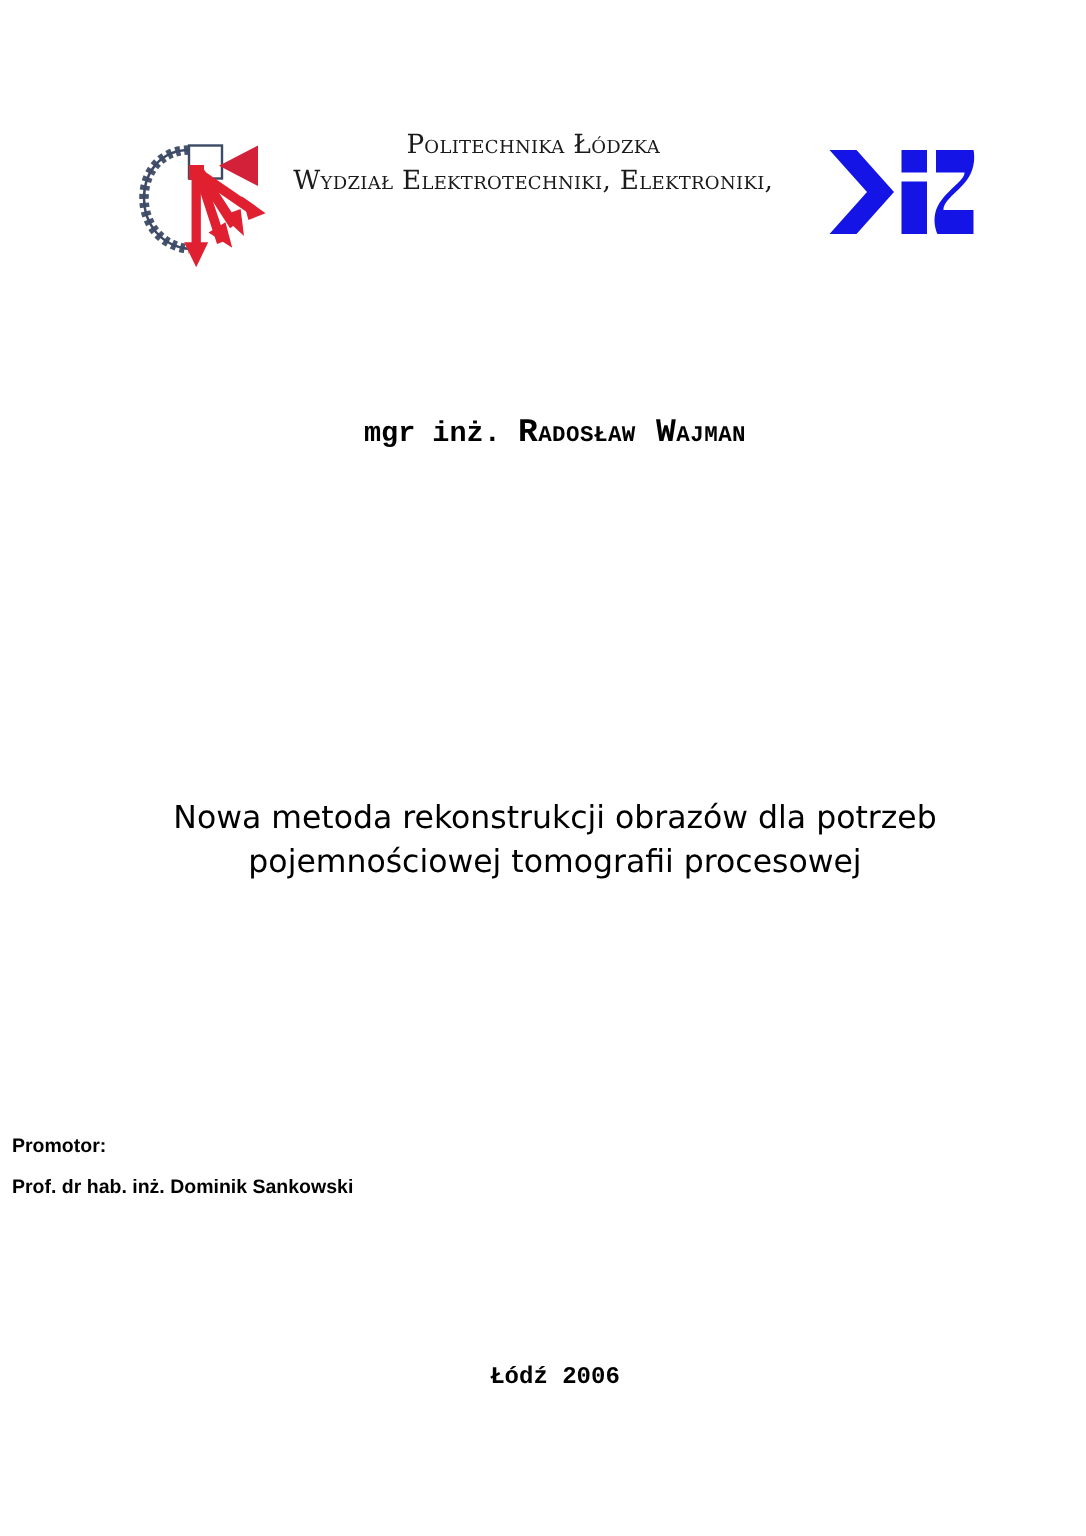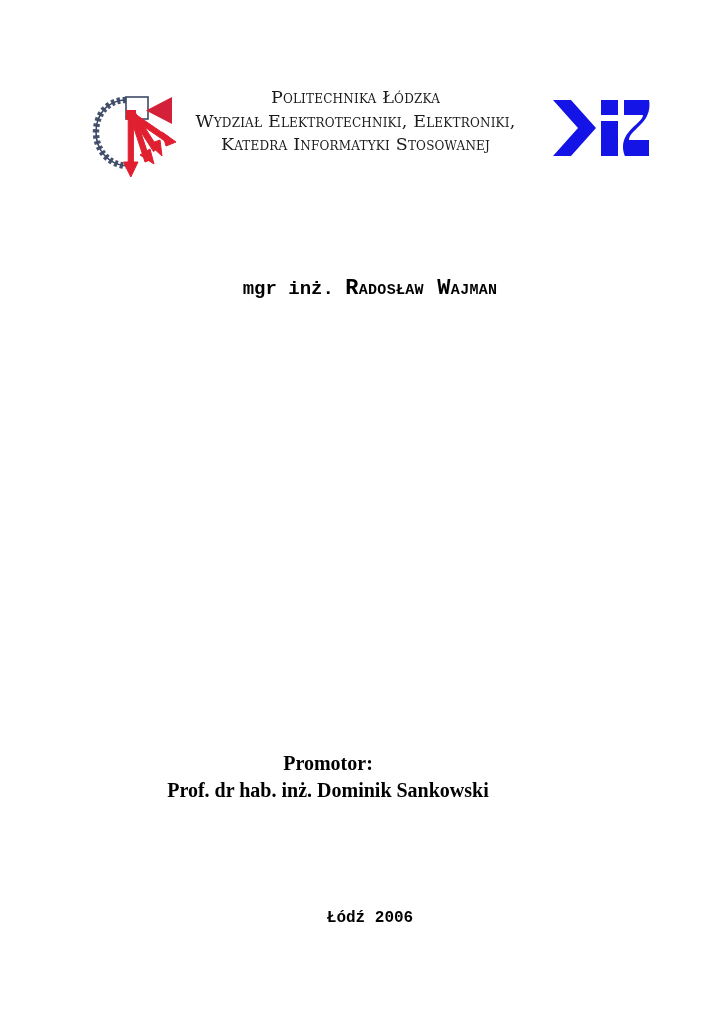--- a/index.html
+++ b/index.html
@@ -182,7 +182,6 @@
     <div class="institution">
       <div class="line">Politechnika Łódzka</div>
       <div class="line">Wydział Elektrotechniki, Elektroniki,</div>
-      <div class="line">Katedra Informatyki Stosowanej</div>
     </div>
 
     <div class="kis-logo">

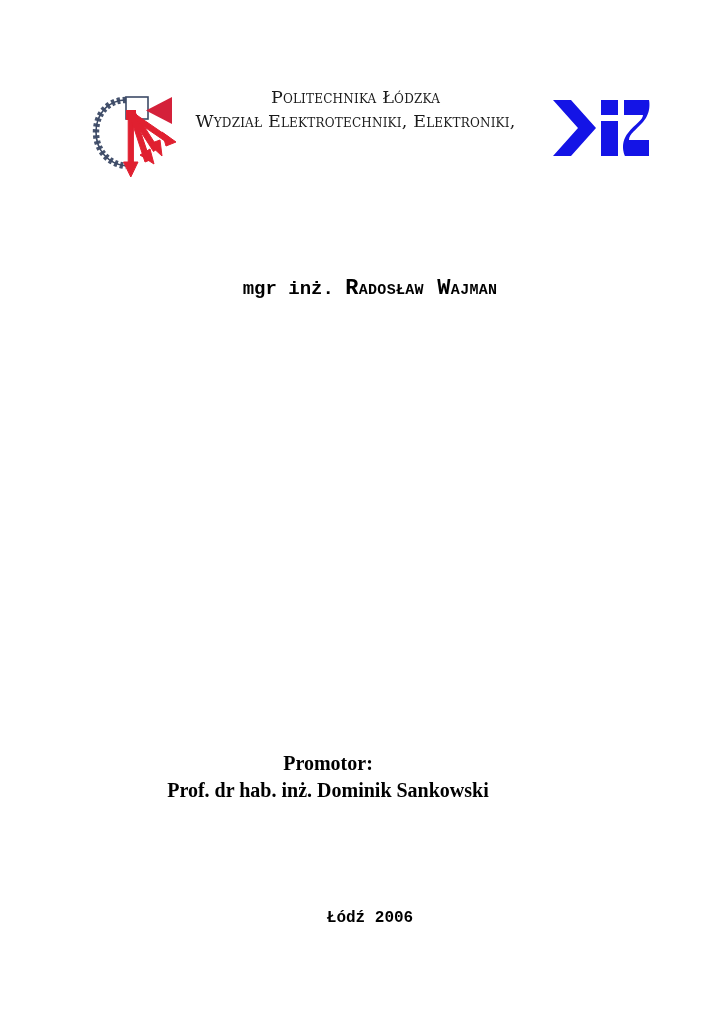--- a/index.html
+++ b/index.html
@@ -207,6 +207,10 @@
   </div>
 
 
+  <div class="thesis-title">
+    <span class="tline">Nowa metoda rekonstrukcji obrazów dla potrzeb</span>
+    <span class="tline">pojemnościowej tomografii procesowej</span>
+  </div>
 
   <div class="supervisor">
     <span class="sline">Promotor:</span>

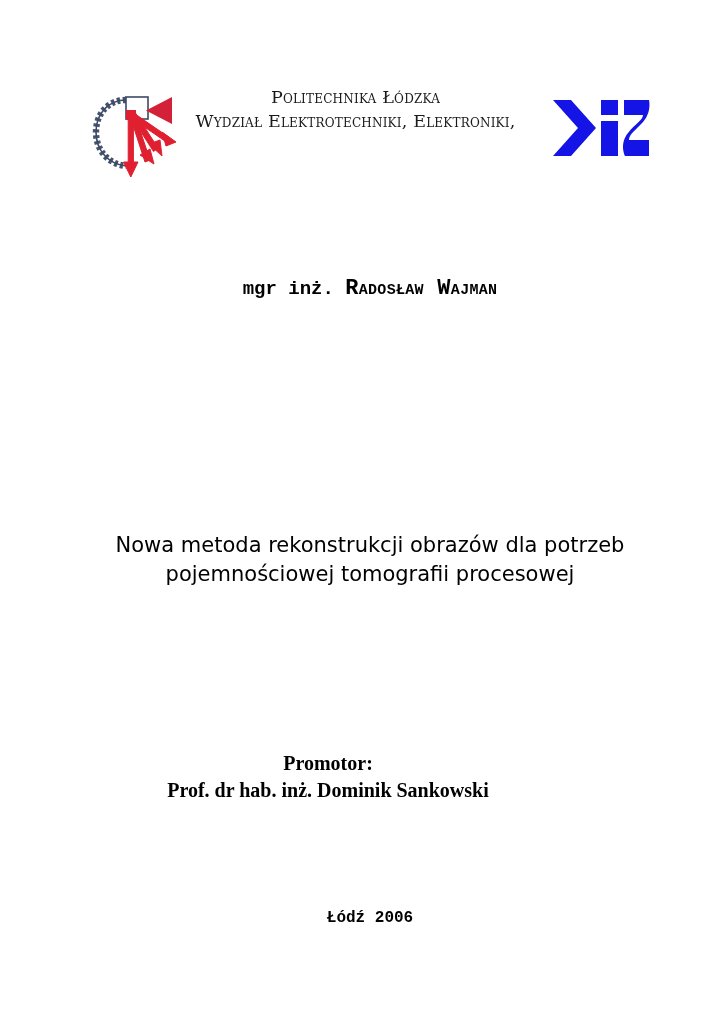--- a/index.html
+++ b/index.html
@@ -116,10 +116,10 @@
     left: 0;
     top: 750px;
     width: 640px;
-    text-align: center;
-    font-family: Liberation Serif, serif;
-    font-weight: bold;
-    font-size: 20px;
+    text-align: left;
+    font-family: Liberation Sans, sans-serif;
+    font-weight: bold;
+    font-size: 13px;
     line-height: 27px;
   }
   .supervisor .sline { display: block; }

